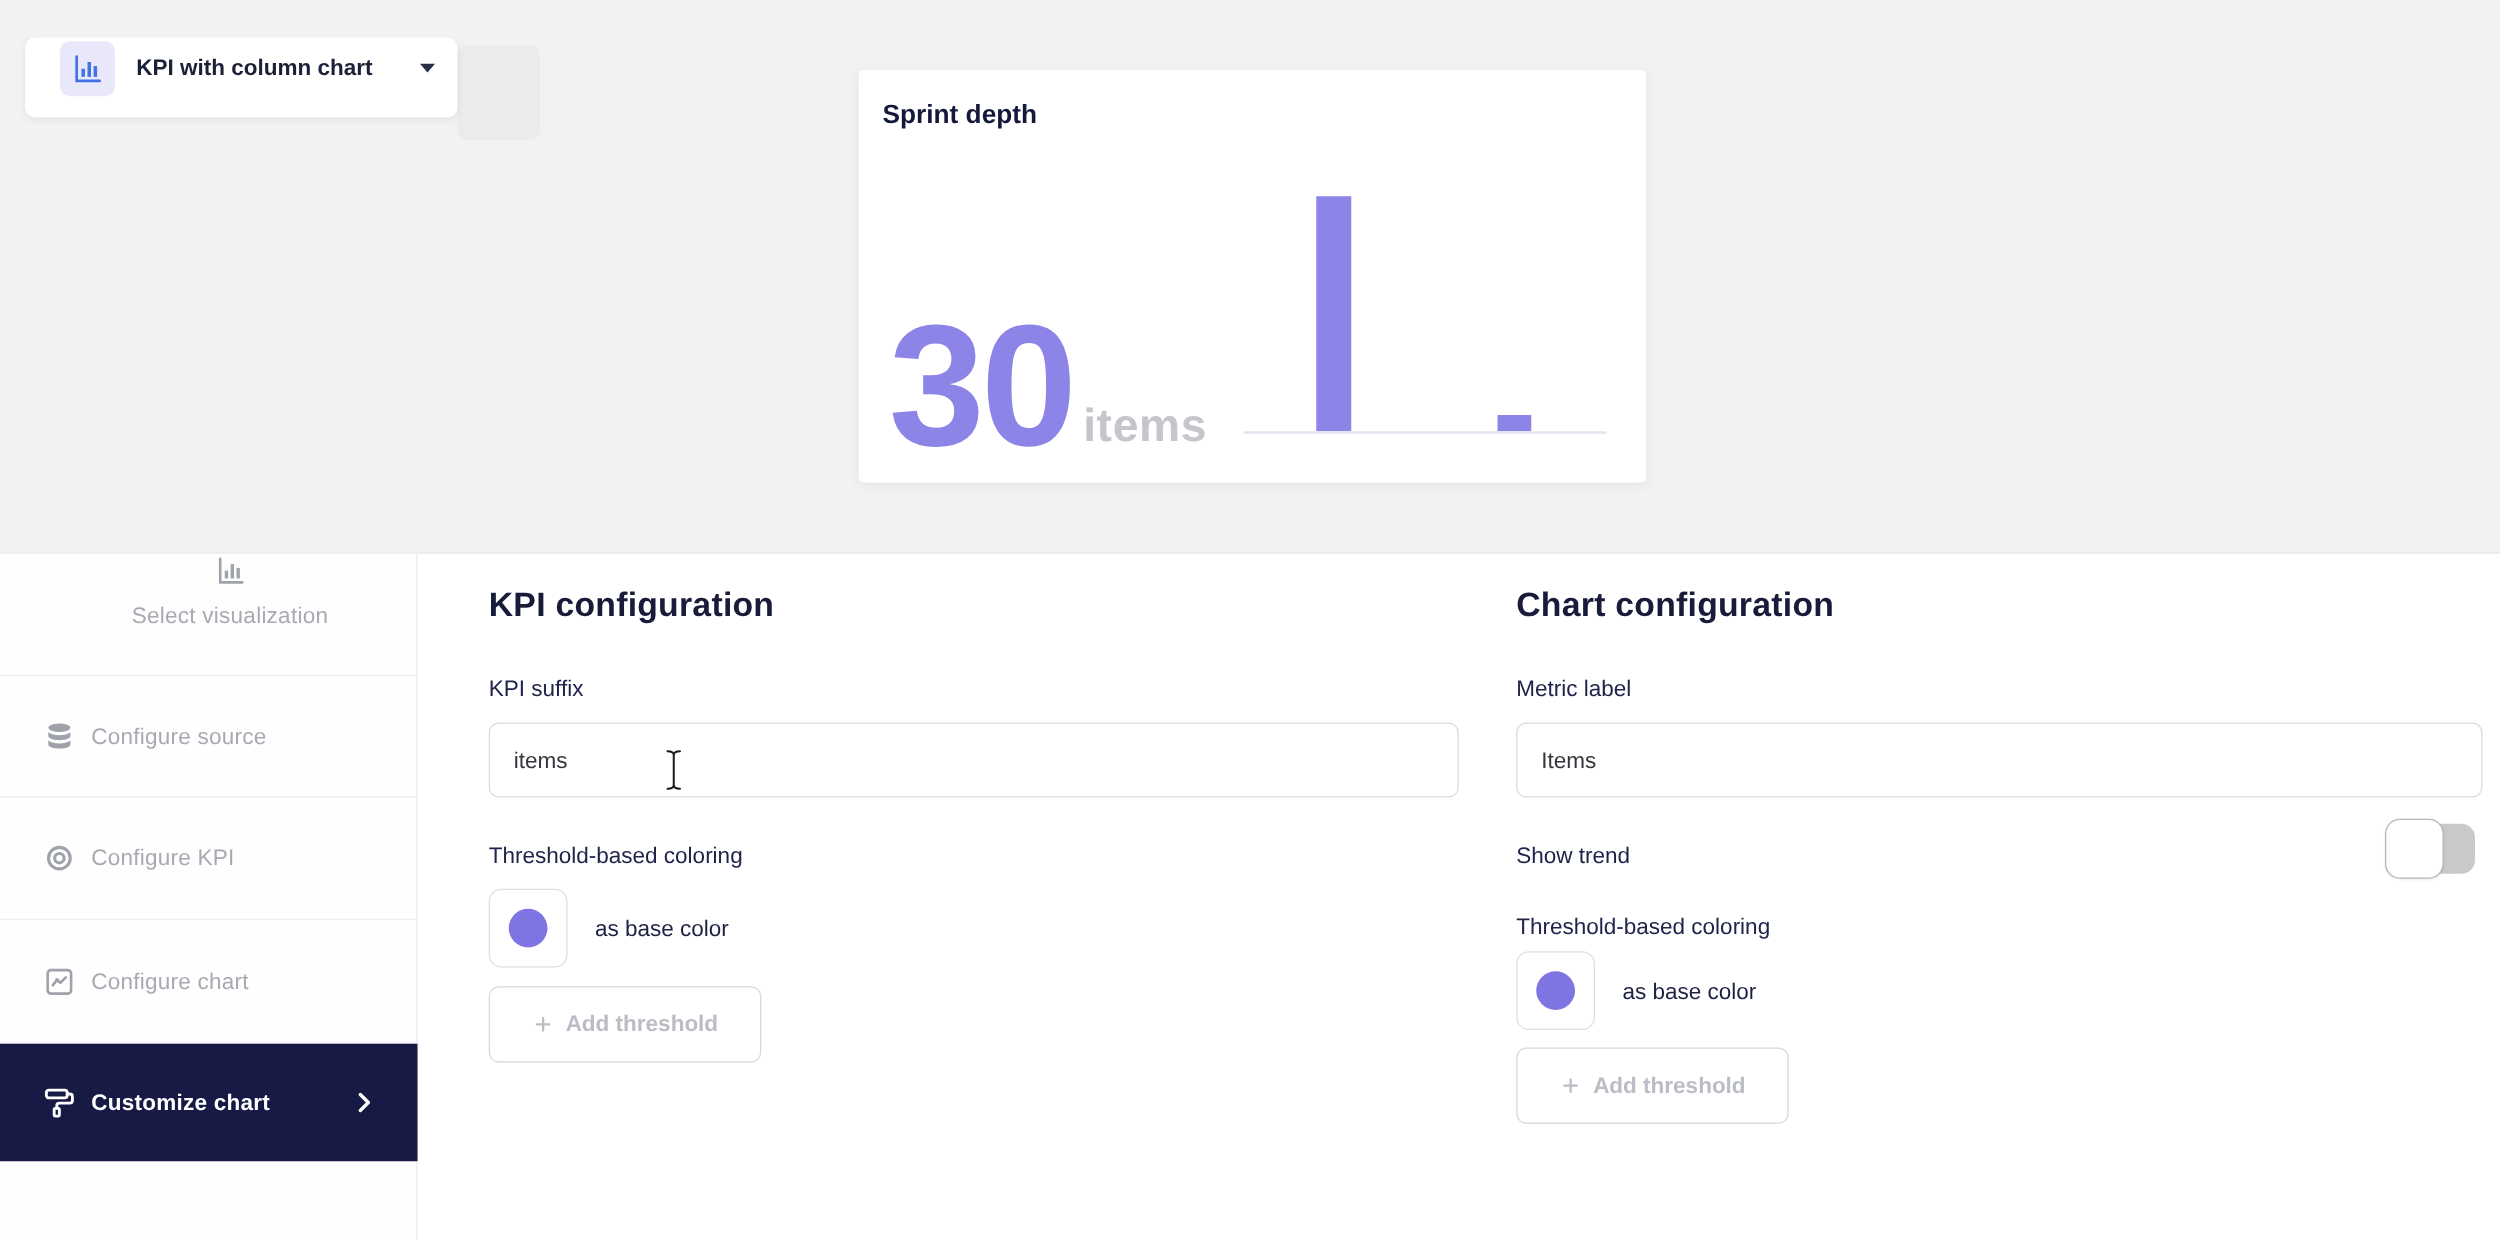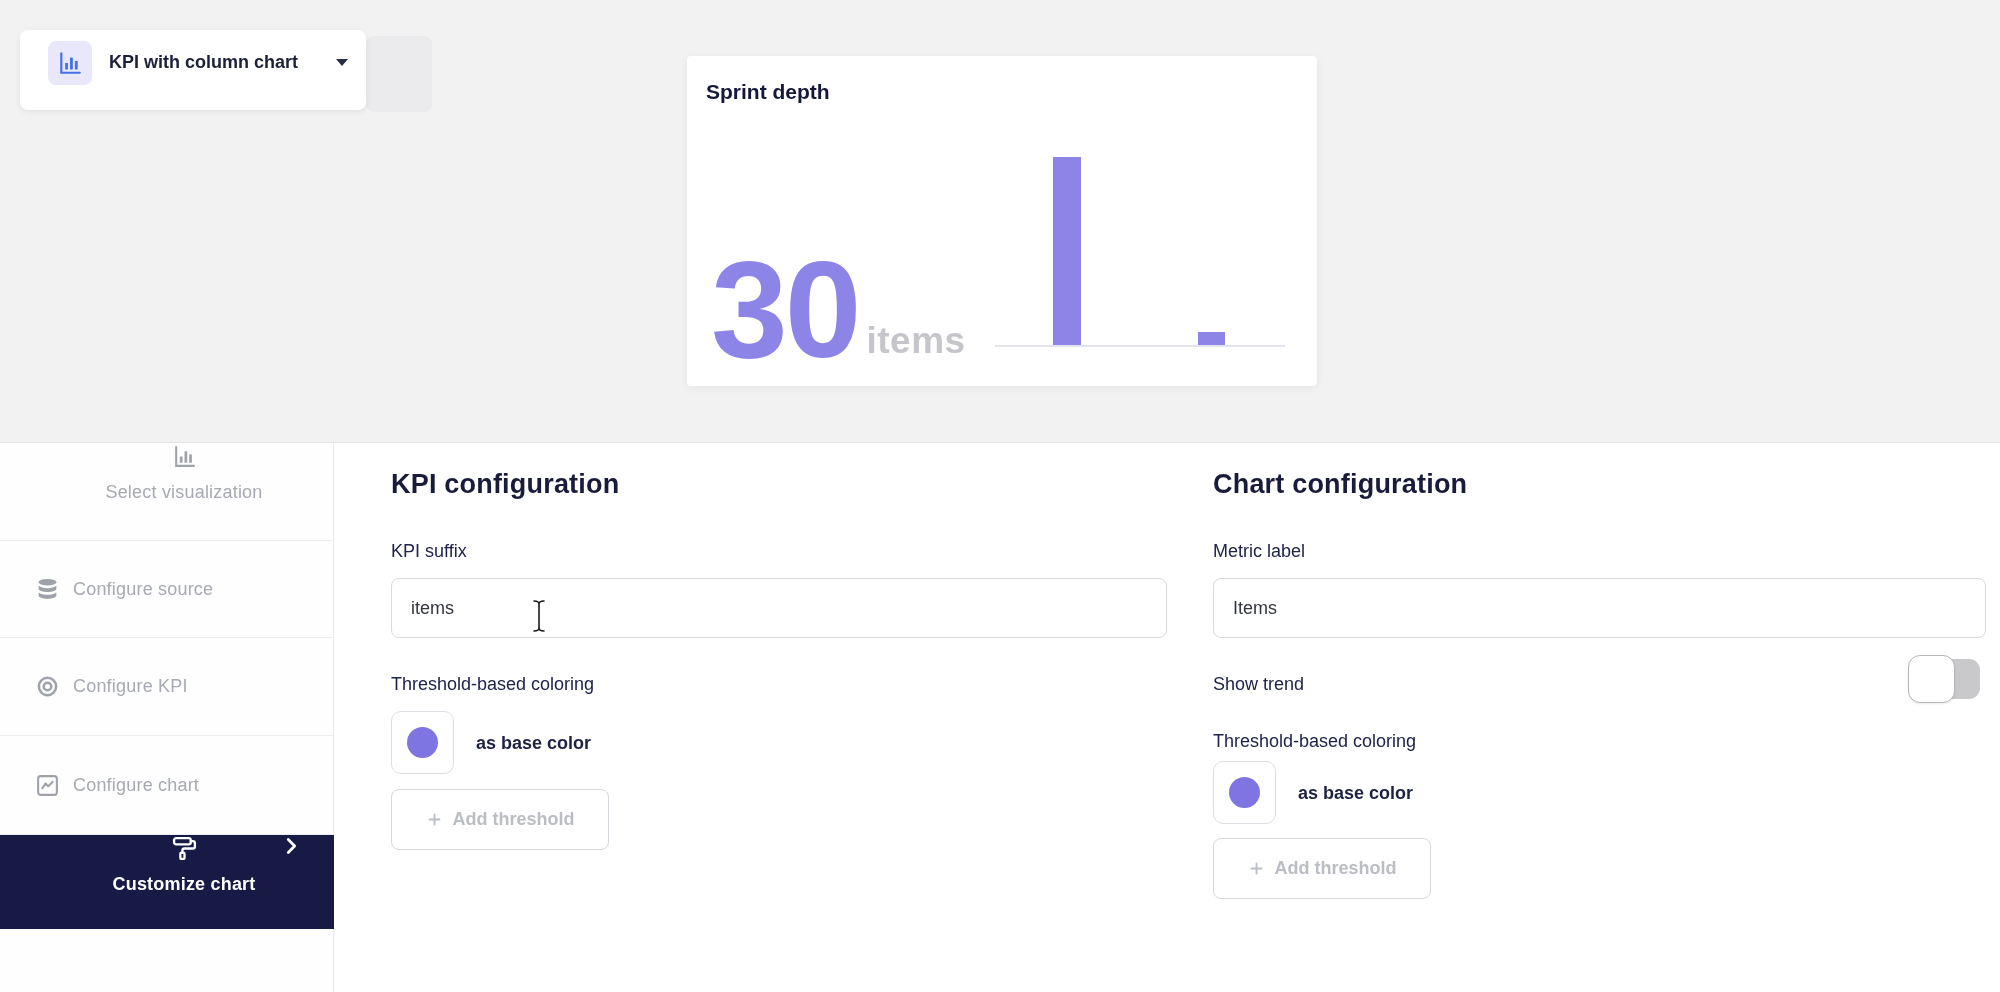--- a/index.html
+++ b/index.html
@@ -22,7 +22,7 @@
     background:#ebebed; border-radius:8px;
   }
   .widget-picker {
-    position:absolute; left:20px; top:30px; width:346px; height:80px;
+    position:absolute; left:20px; top:30px; width:346px; height:64px;
     background:#ffffff; border-radius:8px;
     box-shadow:0 2px 6px rgba(20,20,40,.07);
     display:flex; align-items:center;

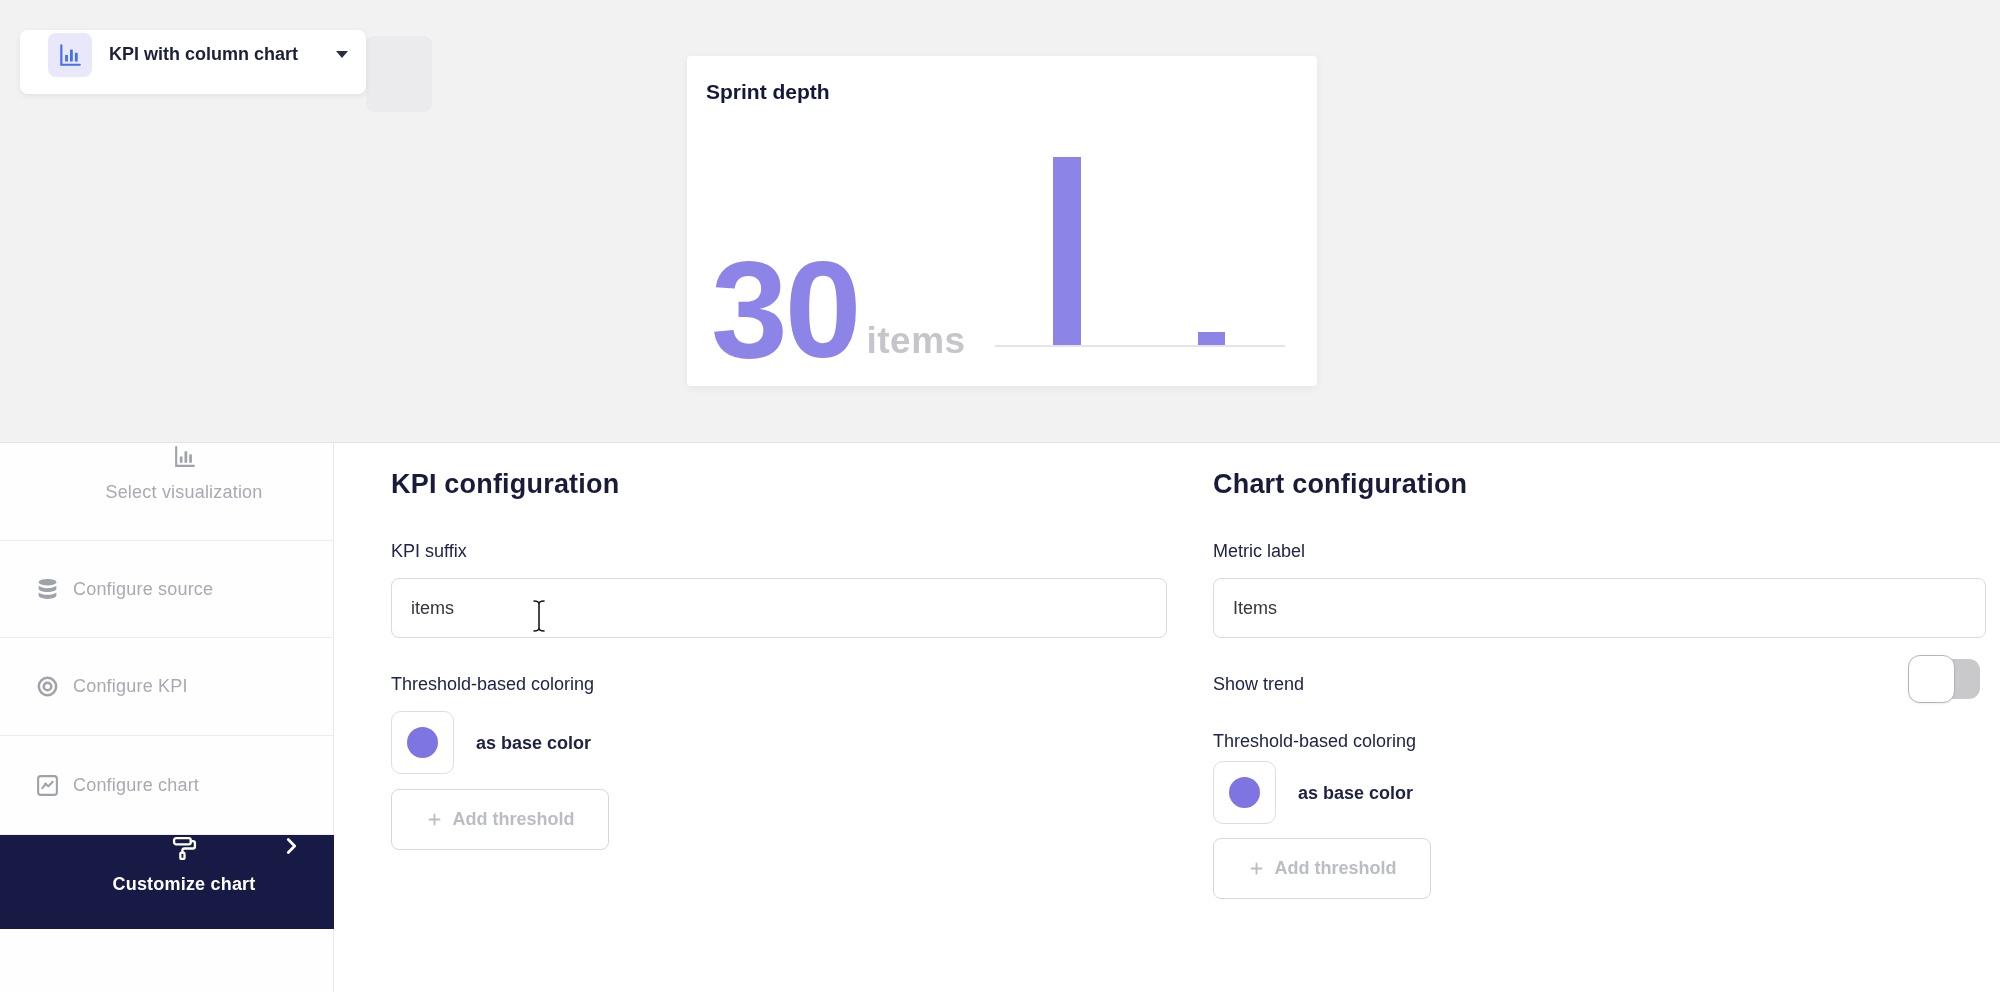--- a/index.html
+++ b/index.html
@@ -103,7 +103,7 @@
   .swatch-chart { top:318px; }
   .swatch-dot { width:31px; height:31px; border-radius:50%; background:#7f75e2; }
 
-  .base-color-text { position:absolute; font-size:18px; font-weight:700; color:#1d2142; }
+  .base-color-text { position:absolute; font-size:18px; font-weight:400; color:#1d2142; }
   .base-kpi   { left:85px;  top:290px; }
   .base-chart { left:85px;  top:340px; }
 

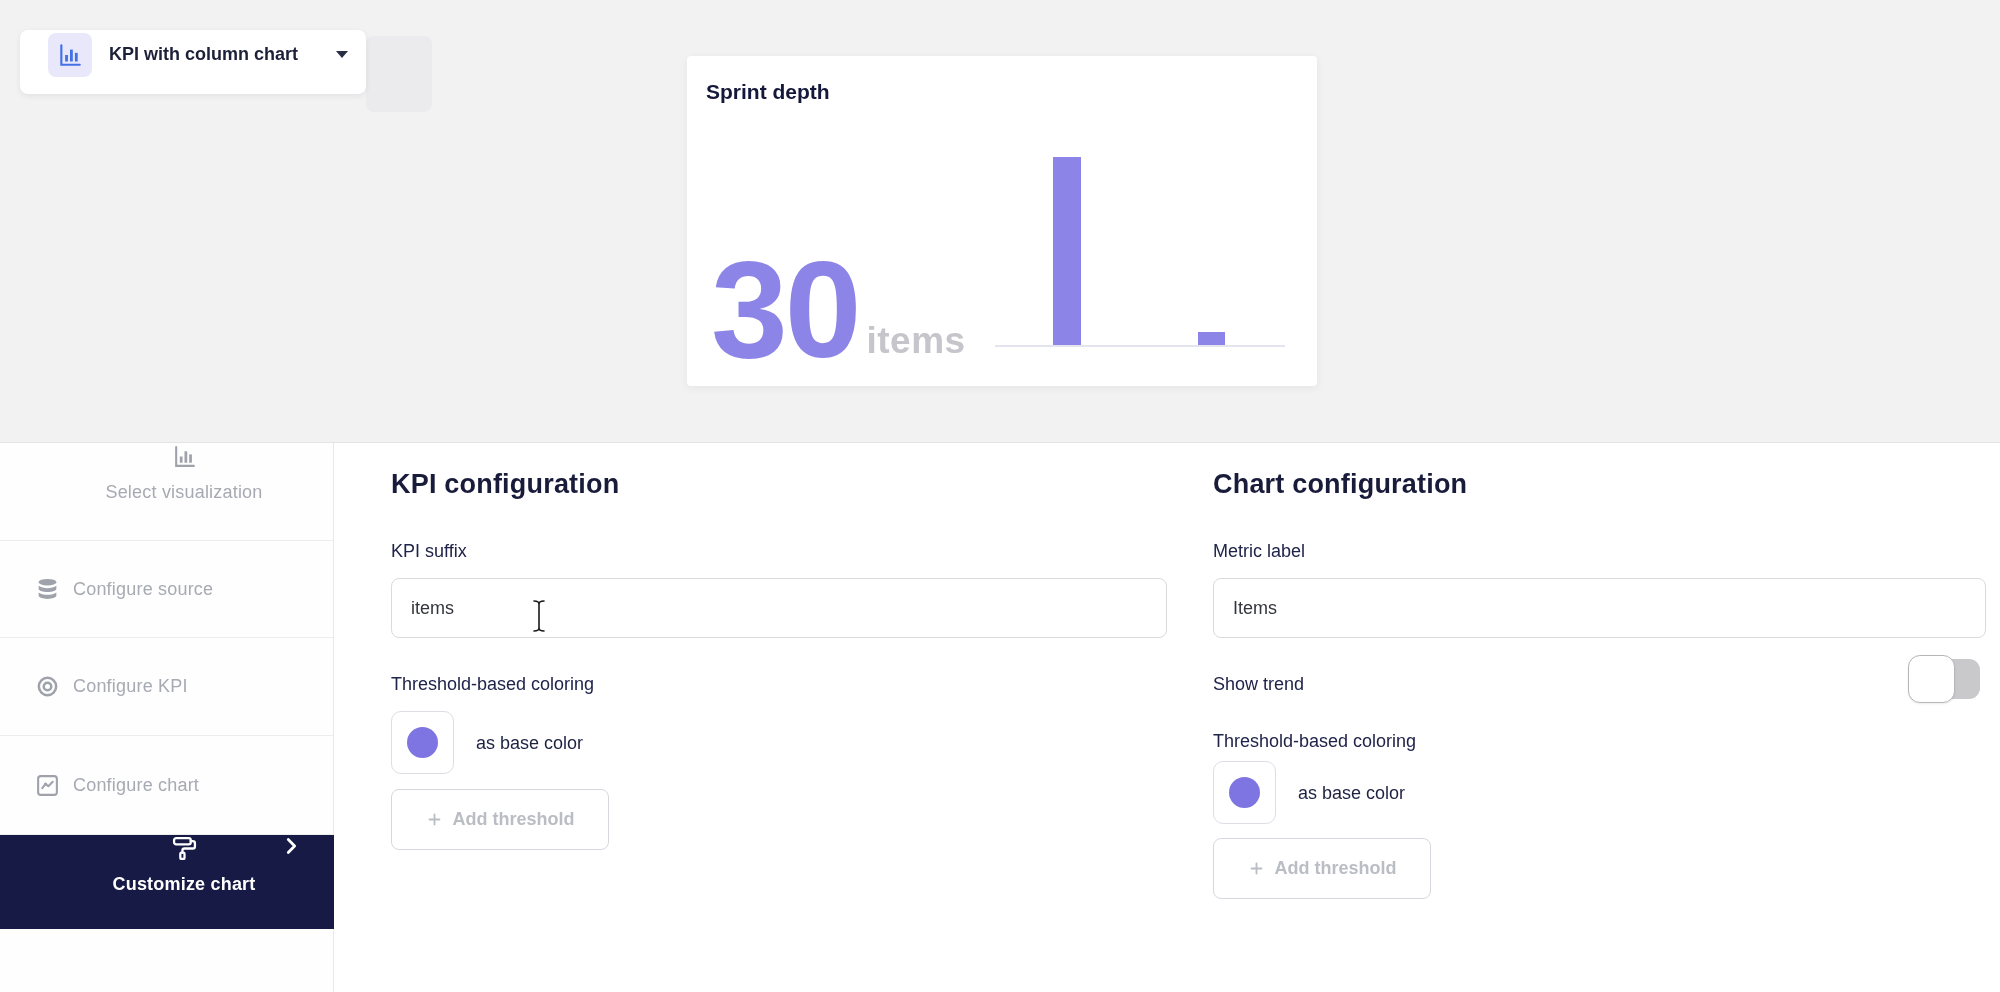--- a/index.html
+++ b/index.html
@@ -71,7 +71,7 @@
   .side-item.i1 { top:98px; height:97px; }
   .side-item.i2 { top:195px; height:98px; }
   .side-item.i3 { top:293px; height:99px; }
-  .side-item.active { top:392px; height:94px; background:#171a44; border-bottom:none; color:#ffffff;flex-direction:column; }
+  .side-item.active { top:392px; height:94px; background:#171a44; border-bottom:none; color:#ffffff; }
   .side-icon { width:26px; height:26px; display:flex; align-items:center; justify-content:center; flex:0 0 auto; }
   .side-label { font-size:18px; color:#a7aab2; letter-spacing:.2px; }
   .side-item.active .side-label { color:#ffffff; font-weight:700; }

